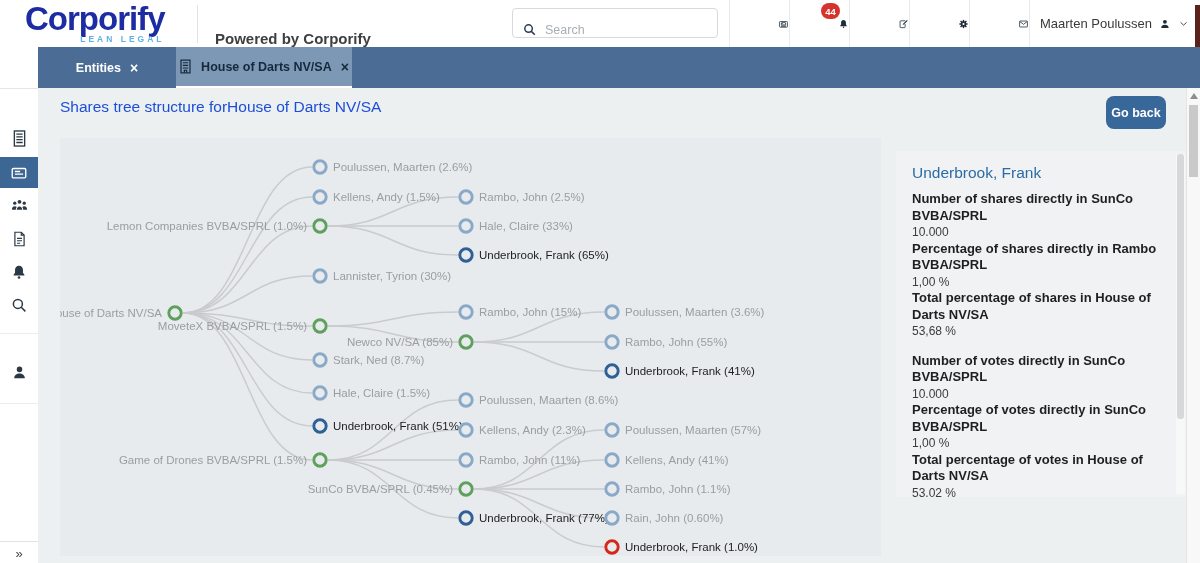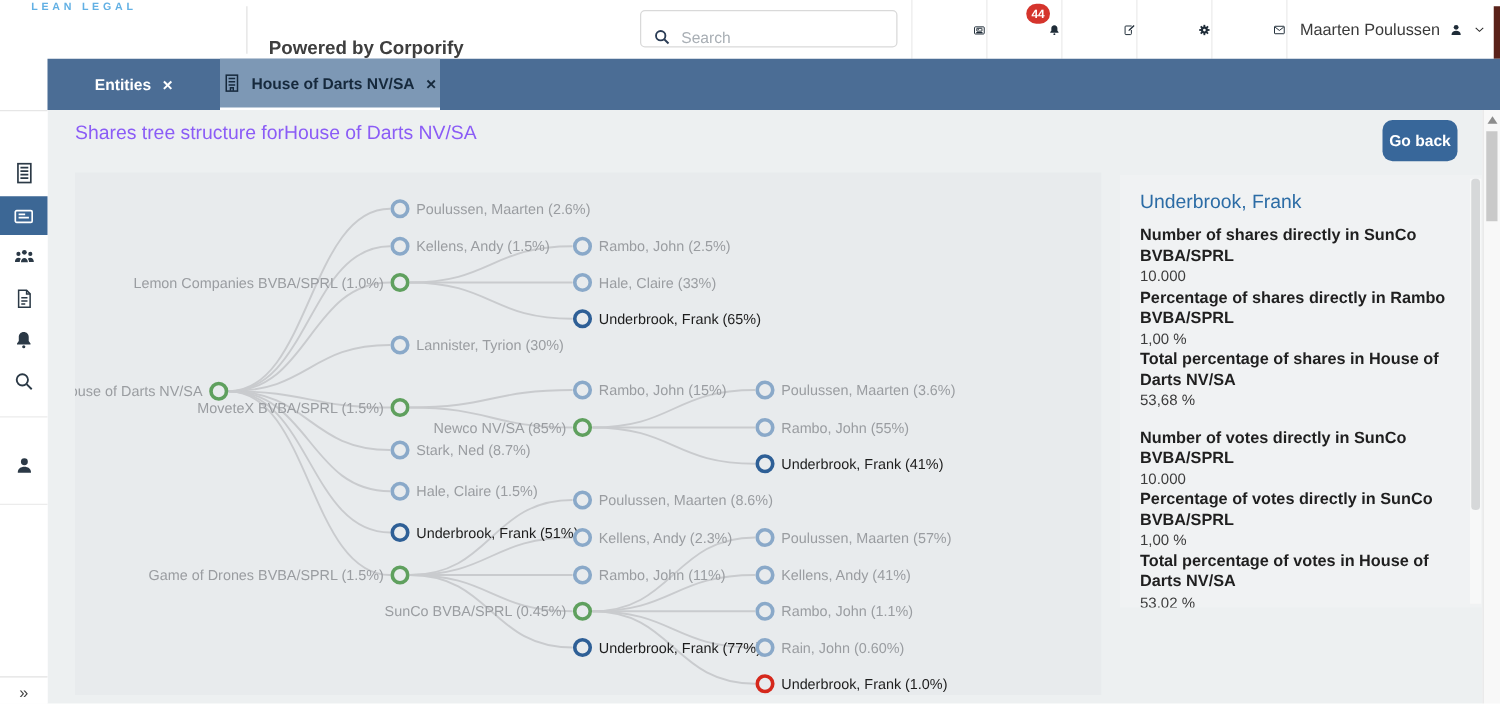--- a/index.html
+++ b/index.html
@@ -71,6 +71,7 @@
 
   <div class="header">
     <div class="logo">
+      <div class="logo-main">Corporify</div>
       <div class="logo-sub">LEAN LEGAL</div>
     </div>
     <div class="logo-divider"></div>

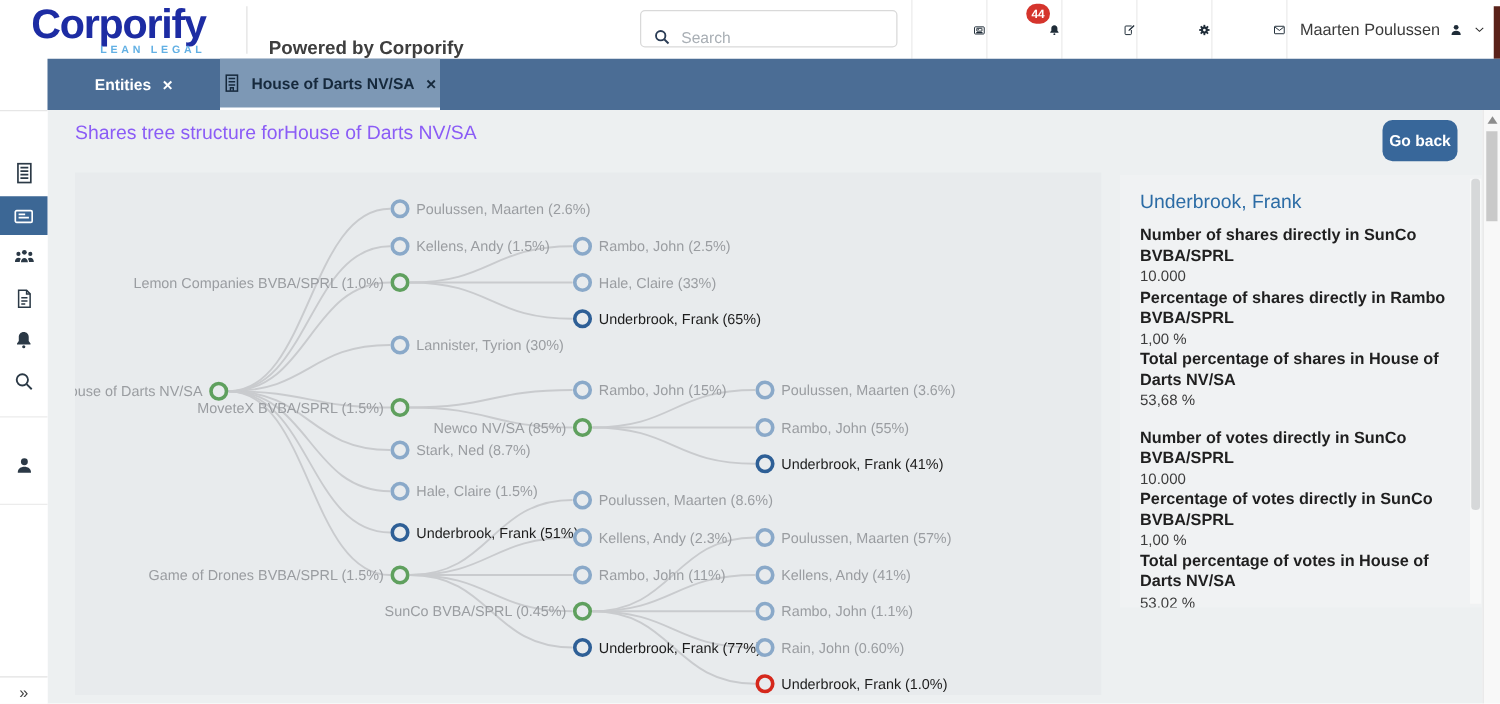--- a/index.html
+++ b/index.html
@@ -42,7 +42,7 @@
   .side-footer { position:absolute; left:0; top:452px; width:38px; border-top:1px solid #e2e2e2; height:23px; display:flex; align-items:center; justify-content:center; color:#444; font-size:13px; cursor:pointer; }
 
   
-  .page-title { position:absolute; left:60px; top:98px; font-size:15.5px; color:#8b5cf6; font-weight:400; }
+  .page-title { position:absolute; left:60px; top:98px; font-size:15.5px; color:#1d4ed8; font-weight:400; }
   .go-back { position:absolute; left:1106px; top:96px; width:60px; height:33px; background:#38679a; border:none; border-radius:8px; color:#fff; font-size:12.5px; font-weight:bold; cursor:pointer; font-family:"Liberation Sans",sans-serif; }
 
   

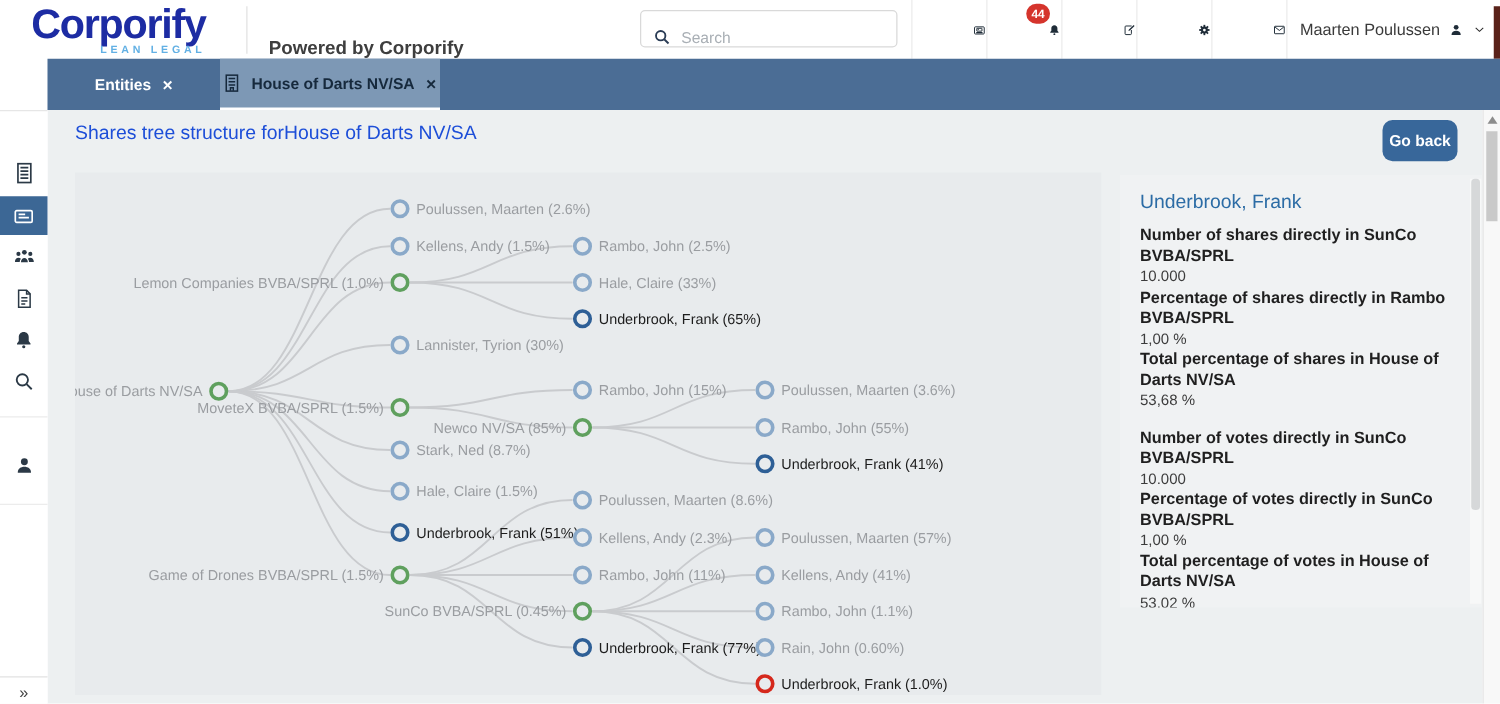--- a/index.html
+++ b/index.html
@@ -51,7 +51,7 @@
   .tree-panel text { font-family:"Liberation Sans", sans-serif; }
 
   
-  .detail-panel { position:absolute; left:896px; top:140px; width:290px; height:346px; background:#f0f2f3; padding:13px 18px 10px 16px; overflow:hidden; }
+  .detail-panel { position:absolute; left:896px; top:151px; width:290px; height:346px; background:#f0f2f3; padding:13px 18px 10px 16px; overflow:hidden; }
   .detail-title { font-size:15.5px; color:#2c6ca5; font-weight:400; margin-bottom:9px; }
   .detail-group { margin-bottom:13px; }
   .d-label { font-size:13px; font-weight:bold; color:#1f1f1f; line-height:16.5px; }

